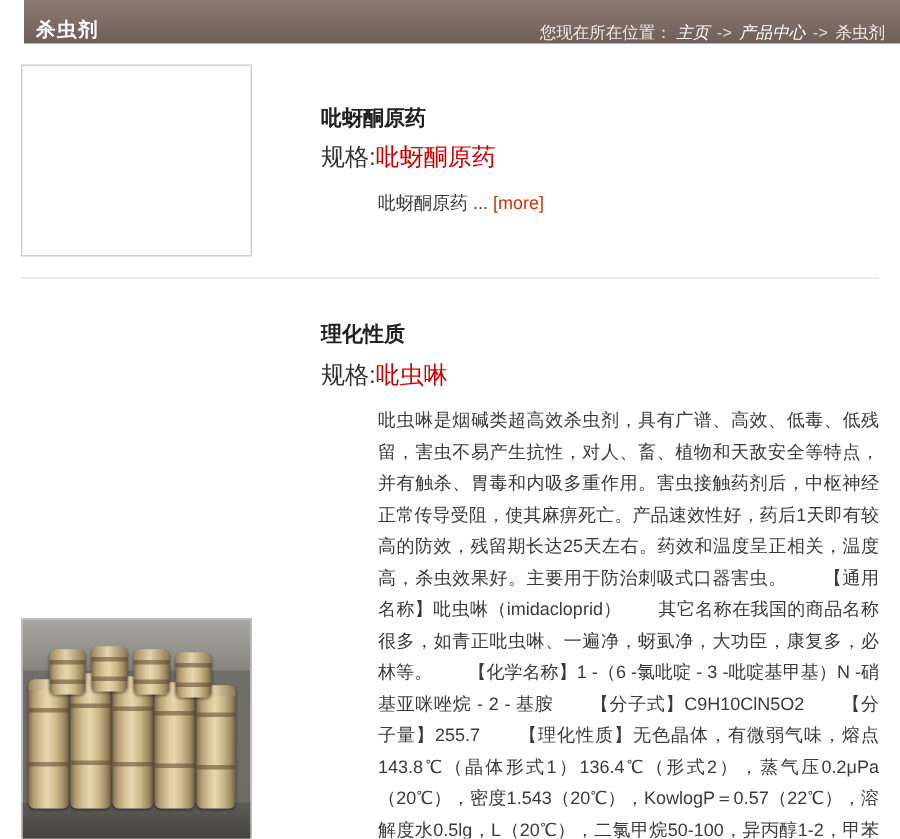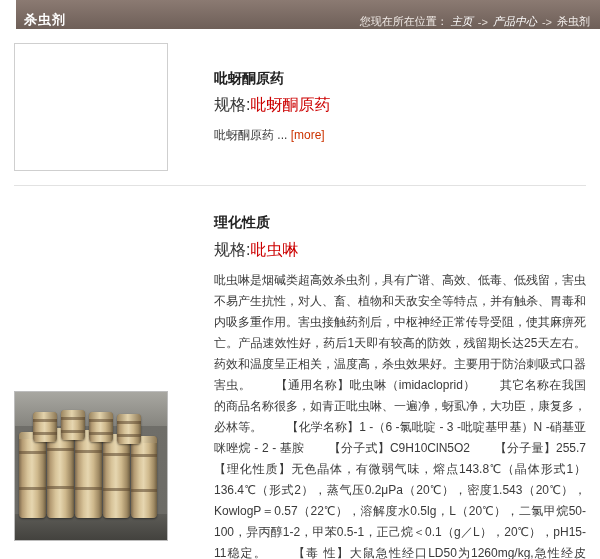--- a/index.html
+++ b/index.html
@@ -129,6 +129,7 @@
     line-height: 21px;
     color: #3a3a3a;
     text-align: justify;
+    margin-left: 38px;
   }
   .more-link {
     color: #cc3300;

